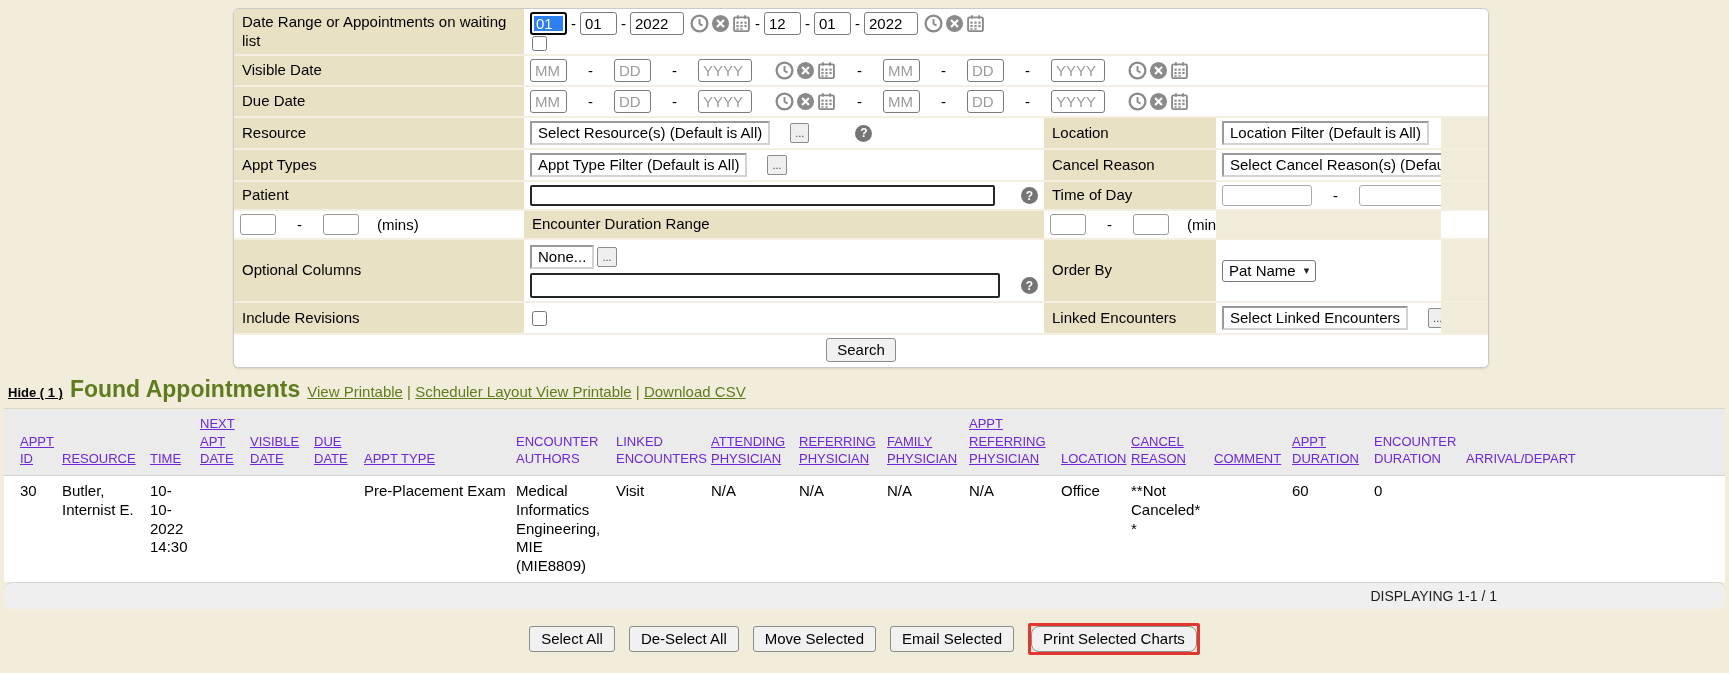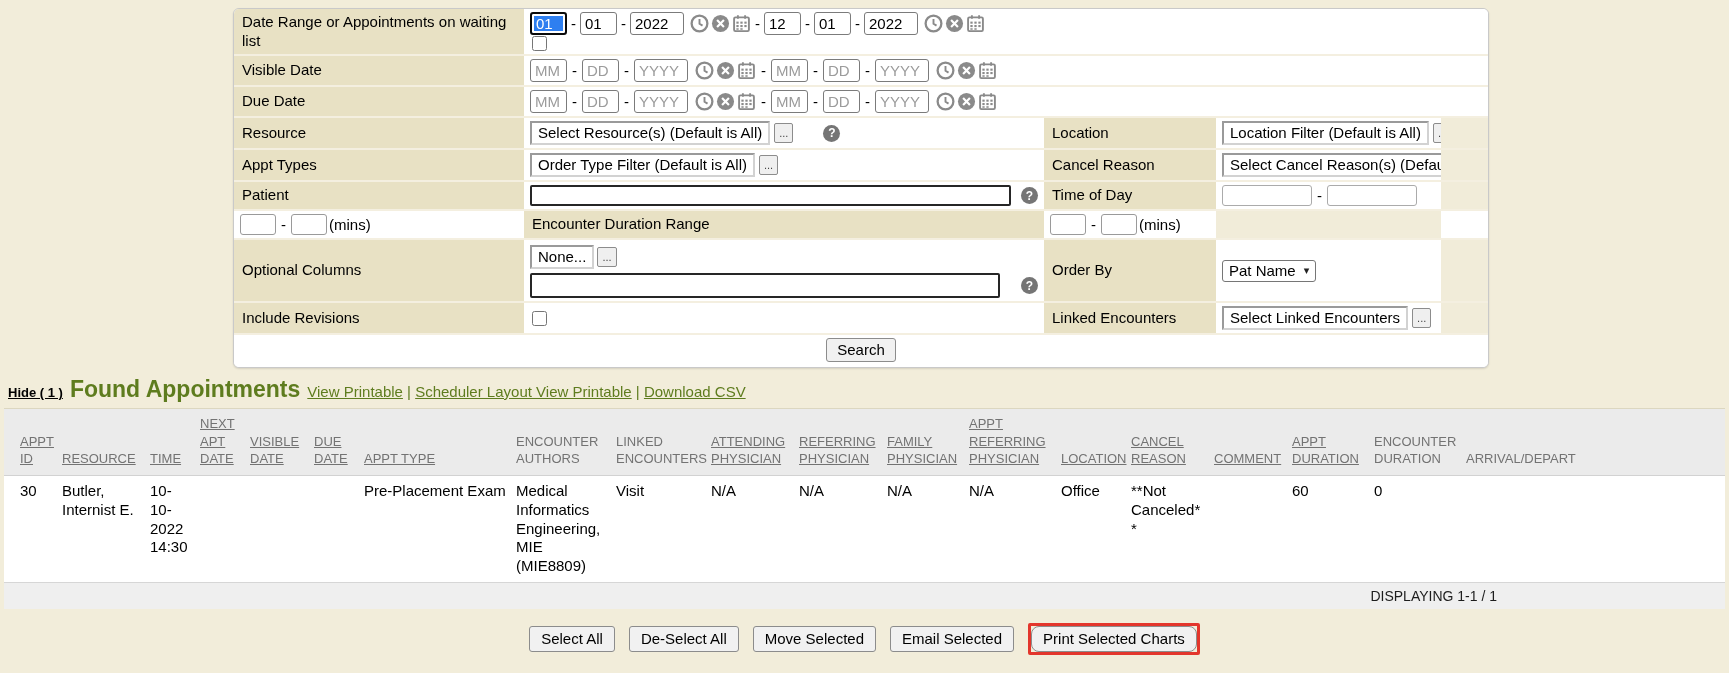--- a/index.html
+++ b/index.html
@@ -13,7 +13,7 @@
   .frow { display:grid; grid-template-columns:290px 966px; border-bottom:2px solid #f4efe0; }
   .frow.split { grid-template-columns:290px 520px 172px 225px 49px; }
   .flabel { background:#e8e1c4; padding:3px 4px 3px 8px; display:flex; align-items:center; line-height:1.25; }
-  .fcell { background:#fff; padding:3px 6px; display:flex; align-items:center; gap:4px; flex-wrap:nowrap; }
+  .fcell { background:#fff; padding:3px 6px; display:flex; align-items:center; gap:20px; flex-wrap:nowrap; }
   .fcell.col { flex-direction:column; align-items:flex-start; gap:1px; }
   .filler { background:#f1ecd9; }
   .dline { display:flex; align-items:center; gap:3px; }

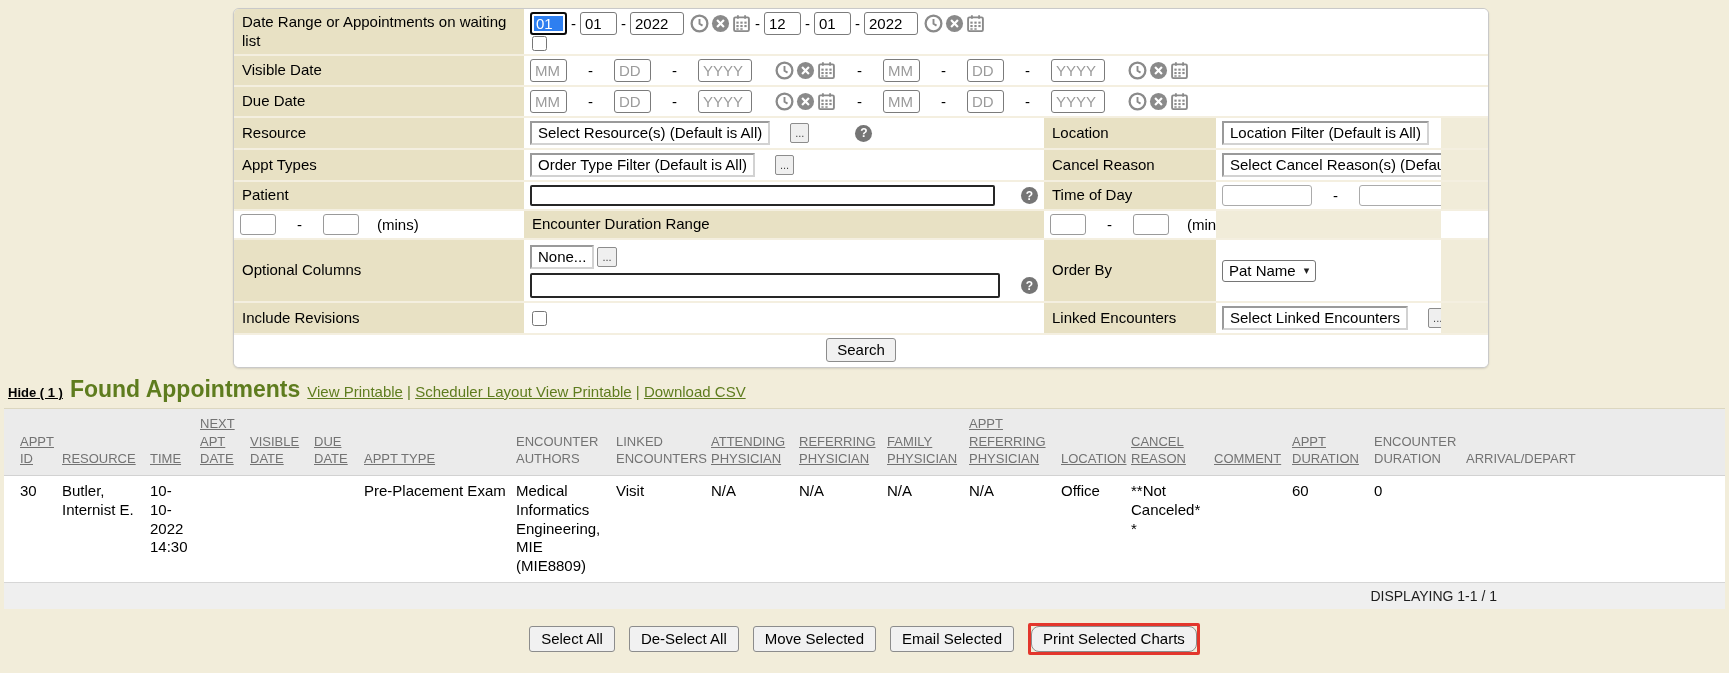--- a/index.html
+++ b/index.html
@@ -344,7 +344,7 @@
   <div class="frow split">
     <div class="flabel">Appt Types</div>
     <div class="fcell">
-      <span class="selbox">Order Type Filter (Default is All)</span>
+      <span class="selbox">Appt Type Filter (Default is All)</span>
       <button class="dots">...</button>
     </div>
     <div class="flabel">Cancel Reason</div>

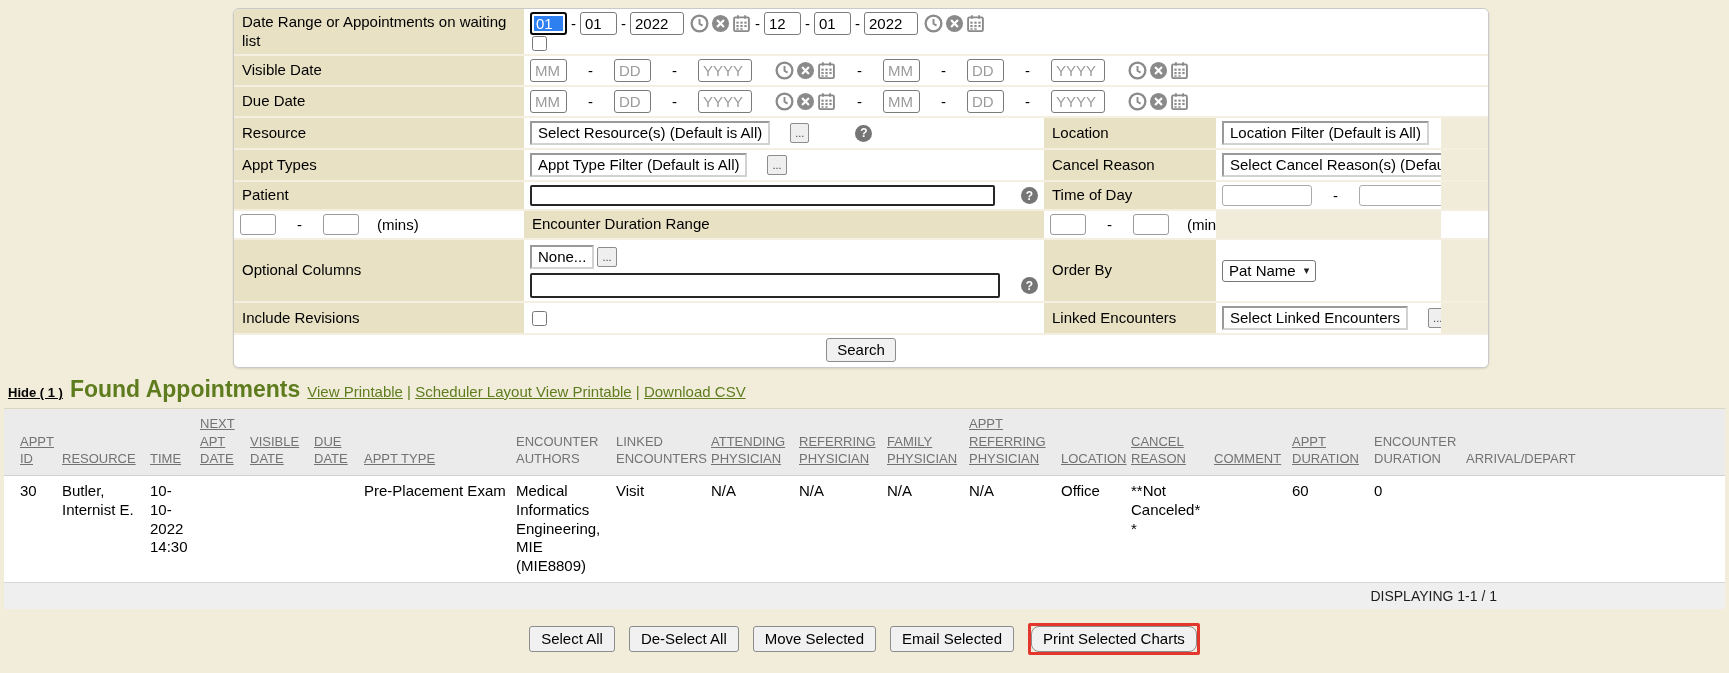--- a/index.html
+++ b/index.html
@@ -64,7 +64,7 @@
   .tbl-wrap { margin:7px 4px 0; }
   table { width:1721px; table-layout:fixed; border-collapse:collapse; }
   thead tr { background:#ebebeb; }
-  th { color:#737373; font-size:13px; font-weight:normal; text-align:left; vertical-align:bottom;
+  th { color:#6d28d9; font-size:13px; font-weight:normal; text-align:left; vertical-align:bottom;
        padding:6px 8px 7px 0; line-height:1.35; border-bottom:1px solid #d2d2d2; border-top:1px solid #dcd7c0; }
   th:first-child, td:first-child { padding-left:16px; }
   th .sort { text-decoration:underline; cursor:pointer; }

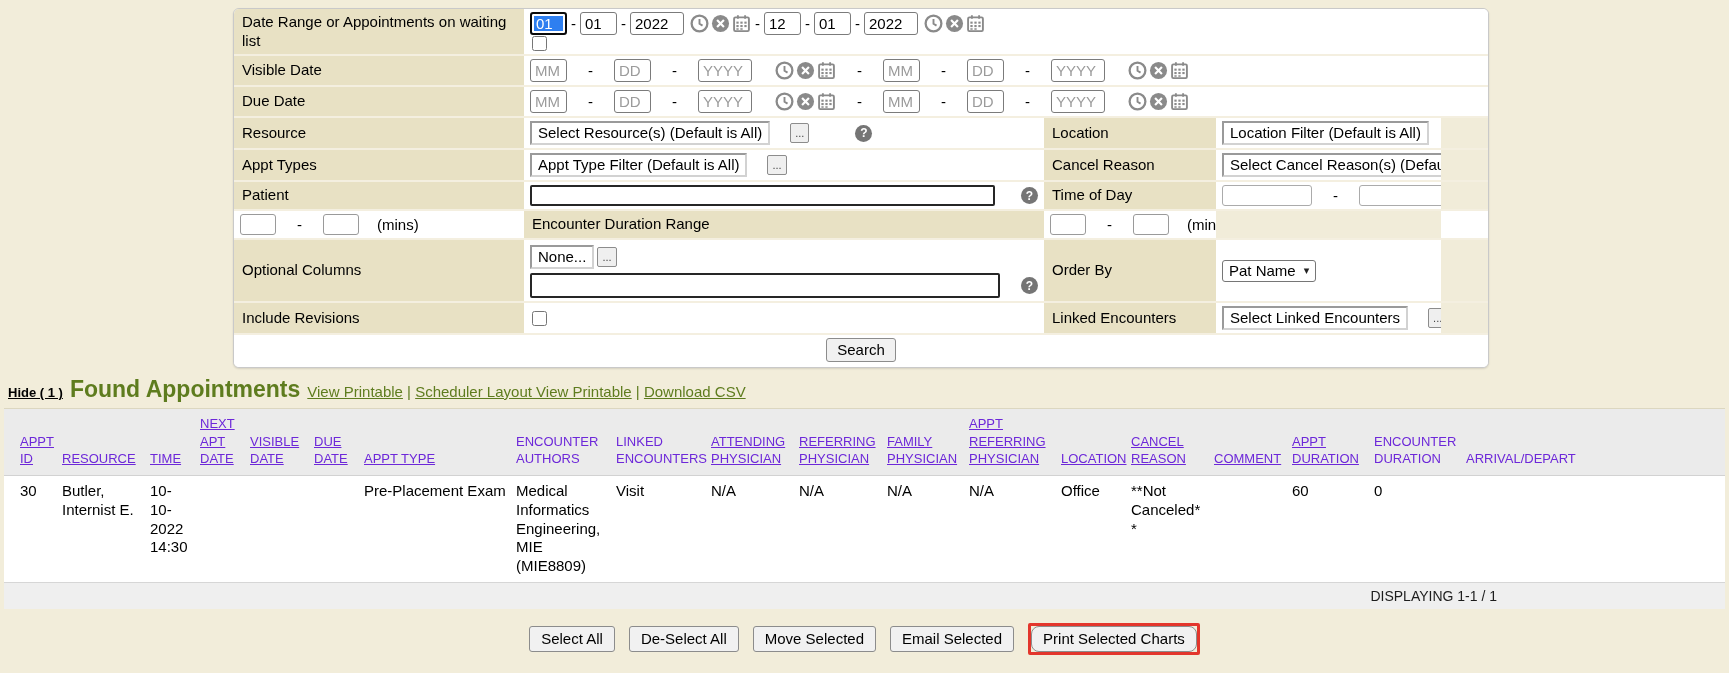--- a/index.html
+++ b/index.html
@@ -72,7 +72,7 @@
        line-height:1.26; height:100px; overflow-wrap:break-word; }
   .tfoot { width:1721px; margin:0 4px; background:#efefef; border-top:1px solid #d6d6d6;
            height:27px; display:flex; align-items:center; justify-content:flex-end;
-           padding-right:228px; font-size:14px; color:#1d1d1d; }
+           padding-right:228px; font-size:14px; color:#1d1d1d;border-radius:8px; }
 
   .actions { margin-top:14px; display:flex; justify-content:center; align-items:center; gap:14px; }
   .actions .btn { padding:3px 11px 4px; }

